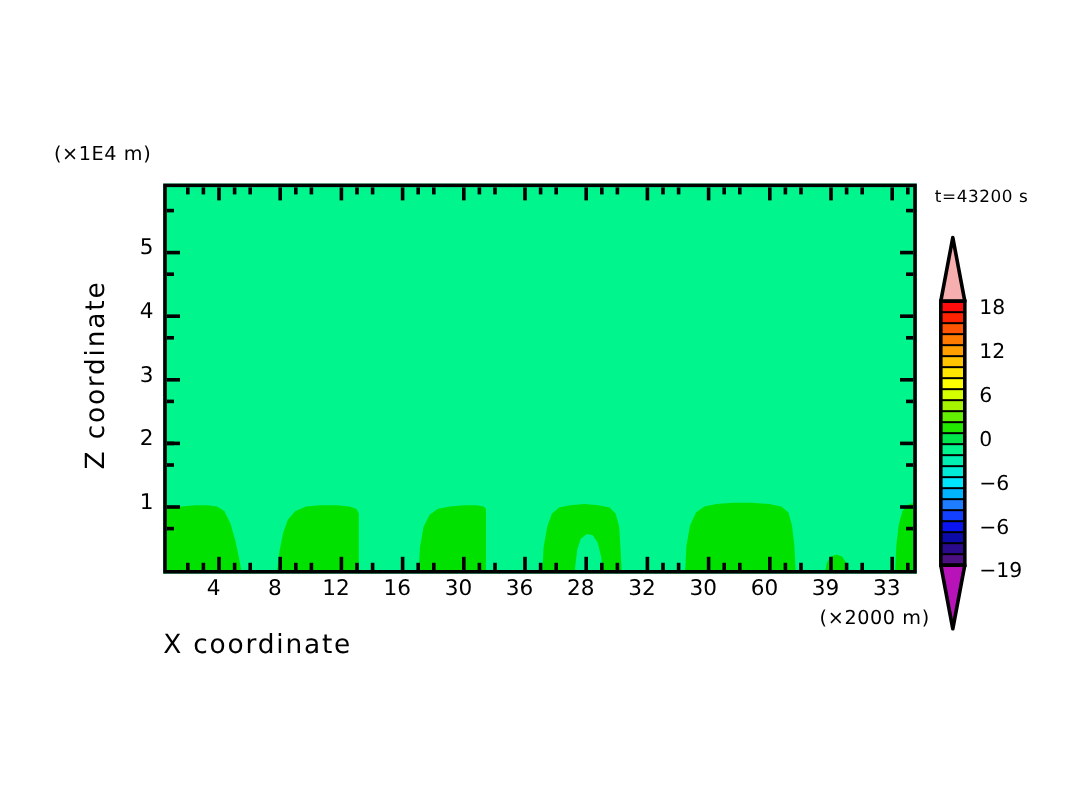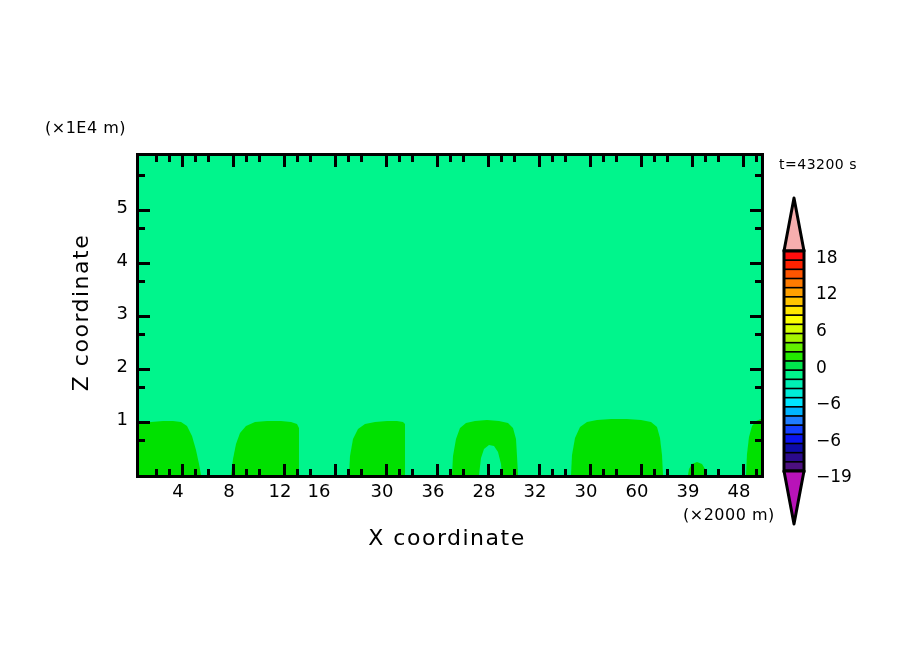--- a/index.html
+++ b/index.html
@@ -281,7 +281,7 @@
   <div class="xticklabel" style="left:153px">4</div>
   <div class="xticklabel" style="left:204px">8</div>
   <div class="xticklabel" style="left:255px">12</div>
-  <div class="xticklabel" style="left:294px">16</div>
+  <div class="xticklabel" style="left:306px">16</div>
   <div class="xticklabel" style="left:357px">30</div>
   <div class="xticklabel" style="left:408px">36</div>
   <div class="xticklabel" style="left:459px">28</div>

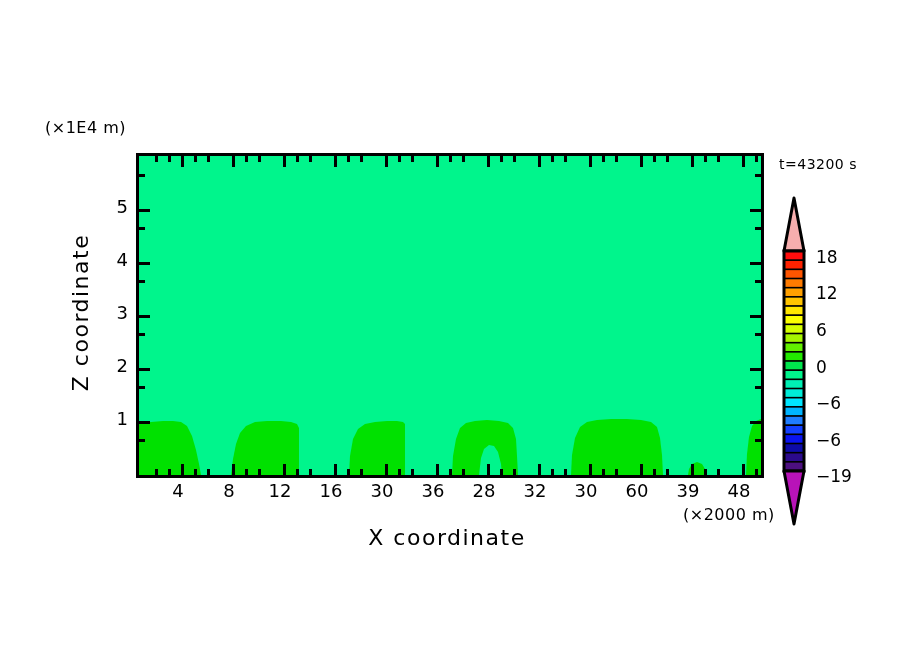--- a/index.html
+++ b/index.html
@@ -289,7 +289,7 @@
   <div class="xticklabel" style="left:561px">30</div>
   <div class="xticklabel" style="left:612px">60</div>
   <div class="xticklabel" style="left:663px">39</div>
-  <div class="xticklabel" style="left:714px">48</div>
+  <div class="xticklabel" style="left:714px">33</div>
 
   <div class="yticklabel" style="left:88px; top:408px">1</div>
   <div class="yticklabel" style="left:88px; top:355px">2</div>

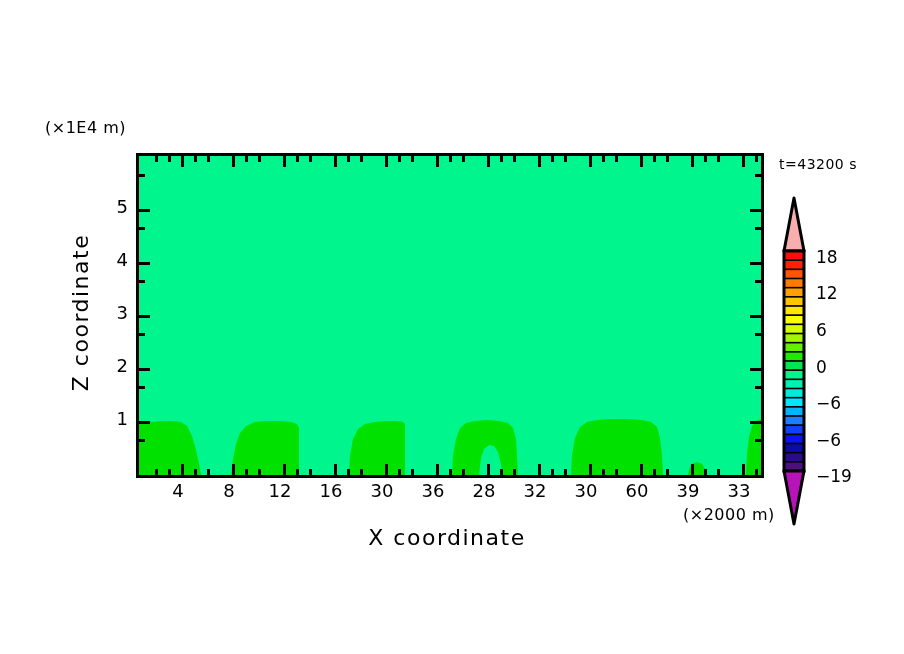--- a/index.html
+++ b/index.html
@@ -55,7 +55,6 @@
     left: 136px;
     top: 525px;
     width: 622px;
-    text-align: center;
     font-size: 22px;
     letter-spacing: 1.5px;
     white-space: nowrap;

